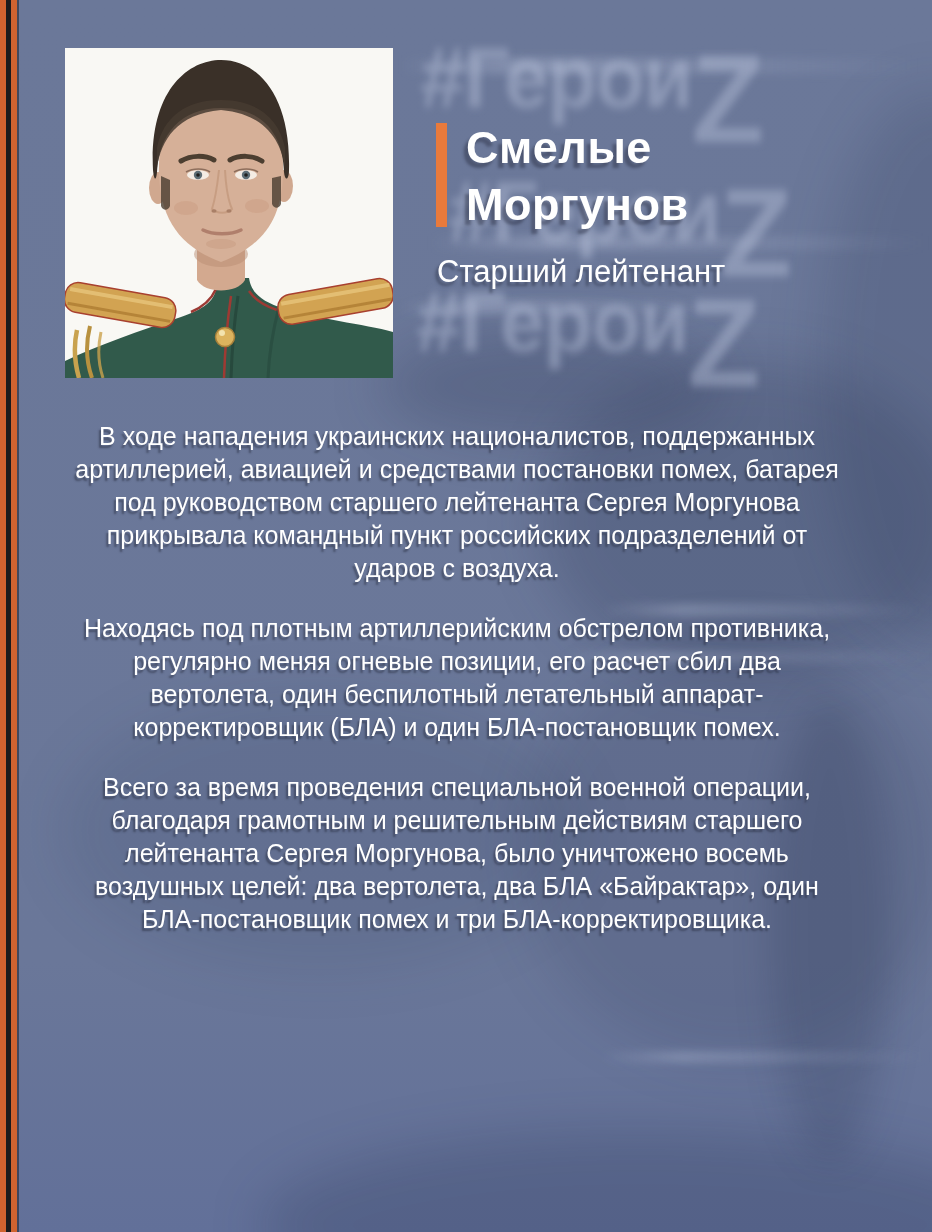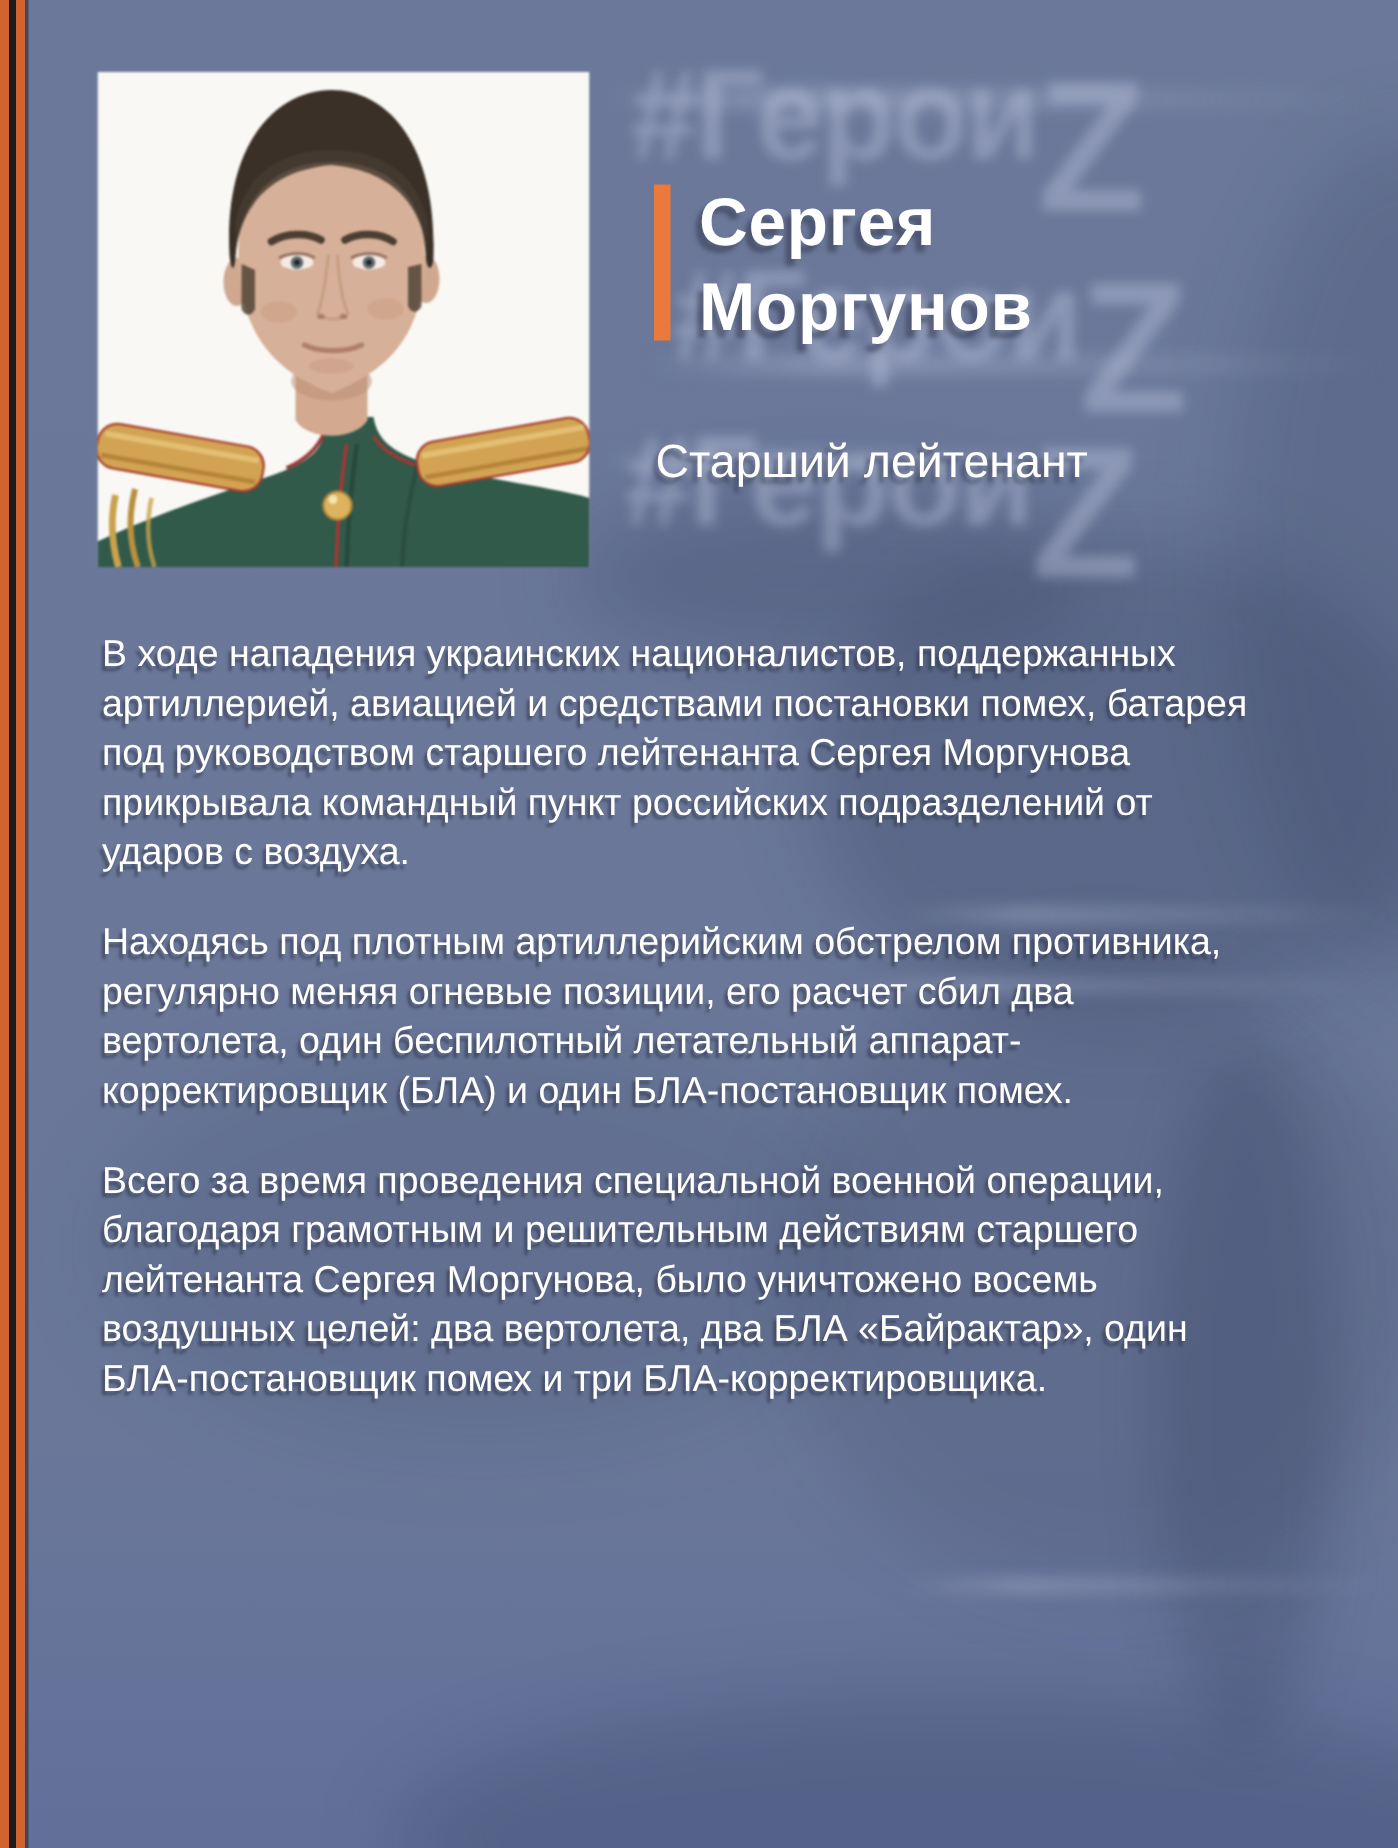--- a/index.html
+++ b/index.html
@@ -163,7 +163,7 @@
   <div class="accent-bar"></div>
 
   <h1 class="name">
-    <span>Сергея</span>
+    <span>Смелые</span>
     <span>Моргунов</span>
   </h1>
 

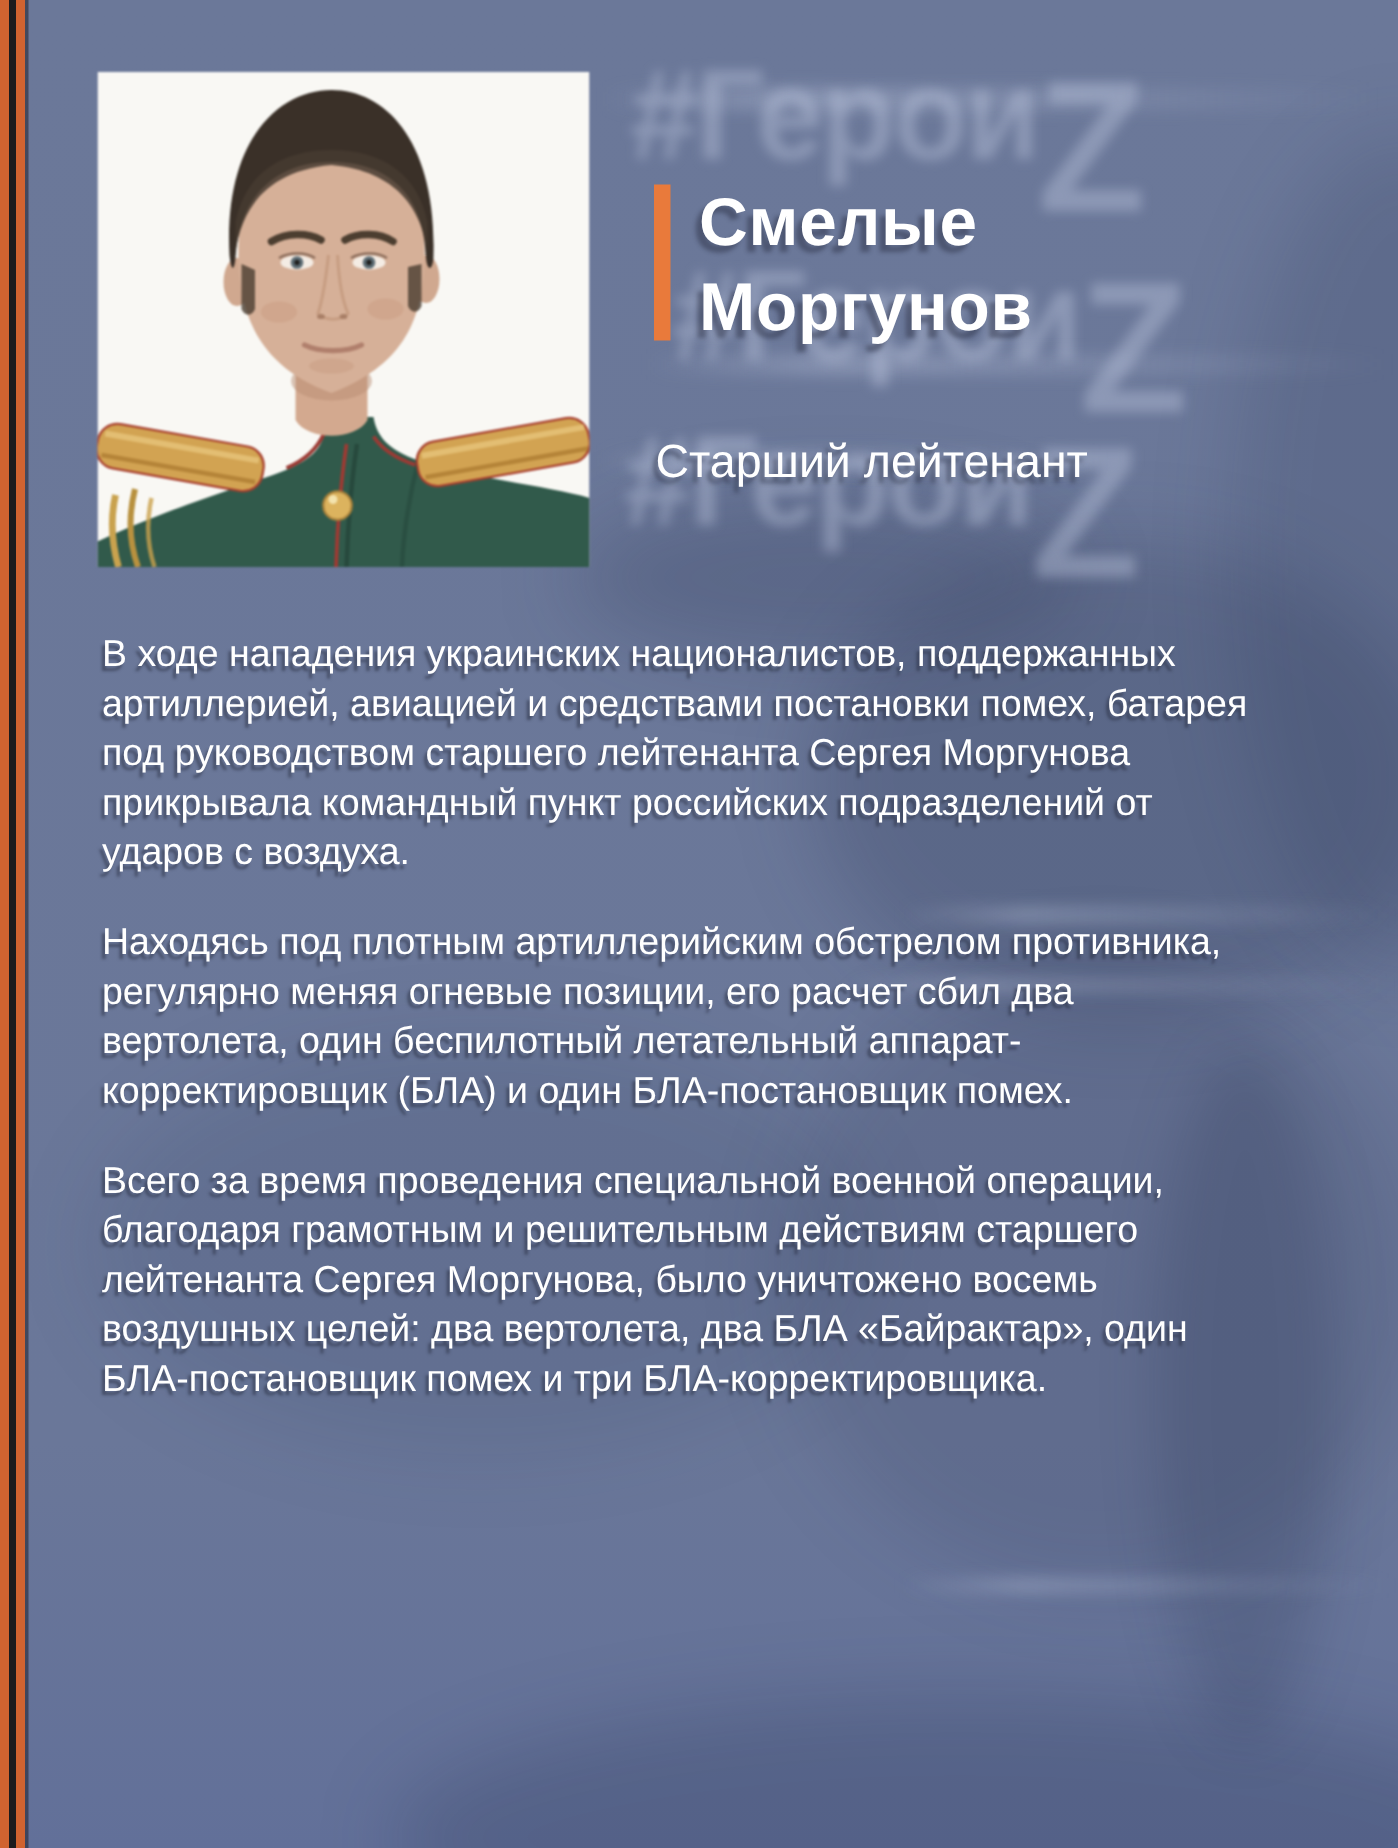--- a/index.html
+++ b/index.html
@@ -59,7 +59,6 @@
     position:absolute; left:437px; top:252px; z-index:4;
     color:#fff; font-size:31px; line-height:40px;
     text-shadow:-3px 4px 3px rgba(40,45,65,.5);
-    margin-top:36px;
   }
   
   .article {

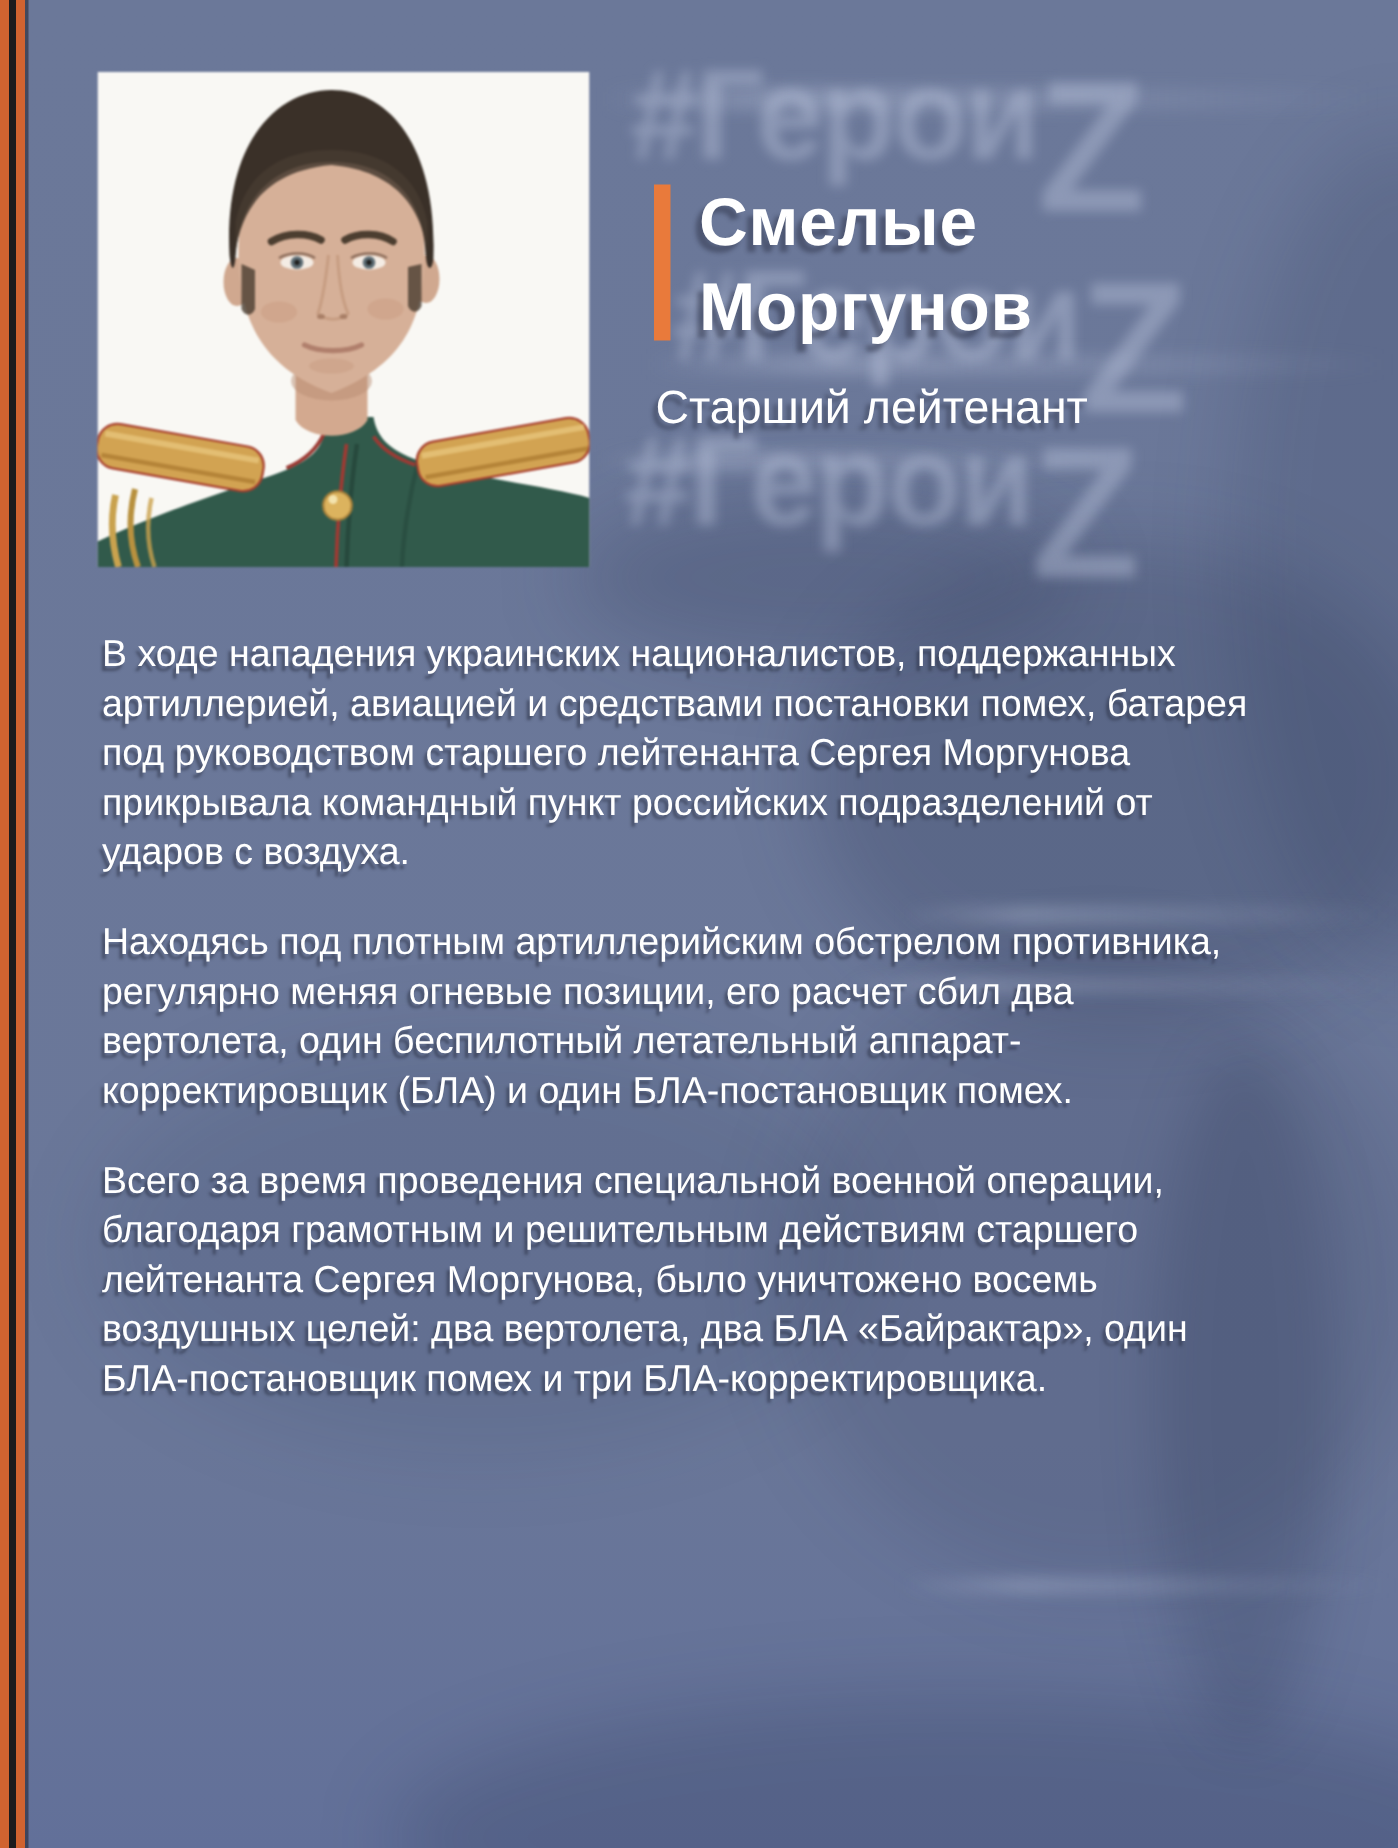--- a/index.html
+++ b/index.html
@@ -66,7 +66,7 @@
     color:#fff; font-size:25px; line-height:33px;
     text-shadow:-2px 3px 2px rgba(38,43,62,.55);
   }
-  .article p { margin:0 0 27px 0; }
+  .article p { margin:0 0 27px 0;text-align:center; }
 </style>
 </head>
 <body>

